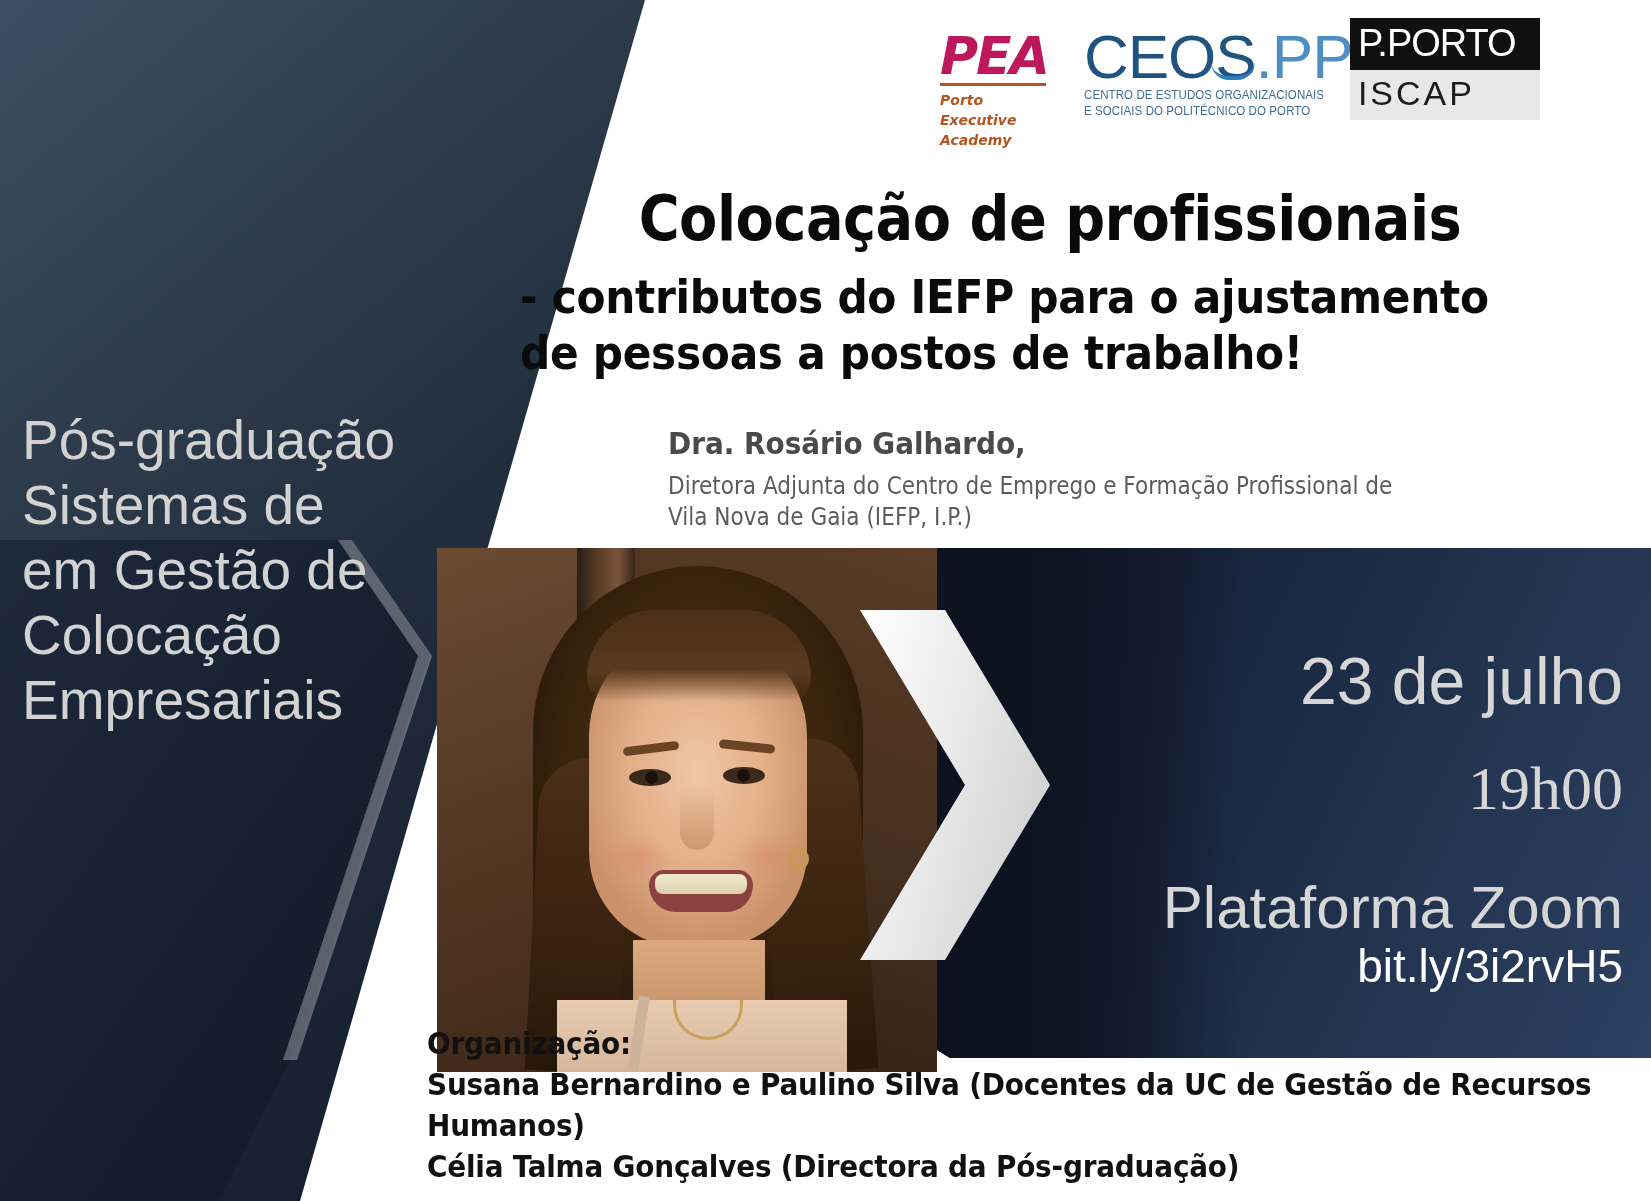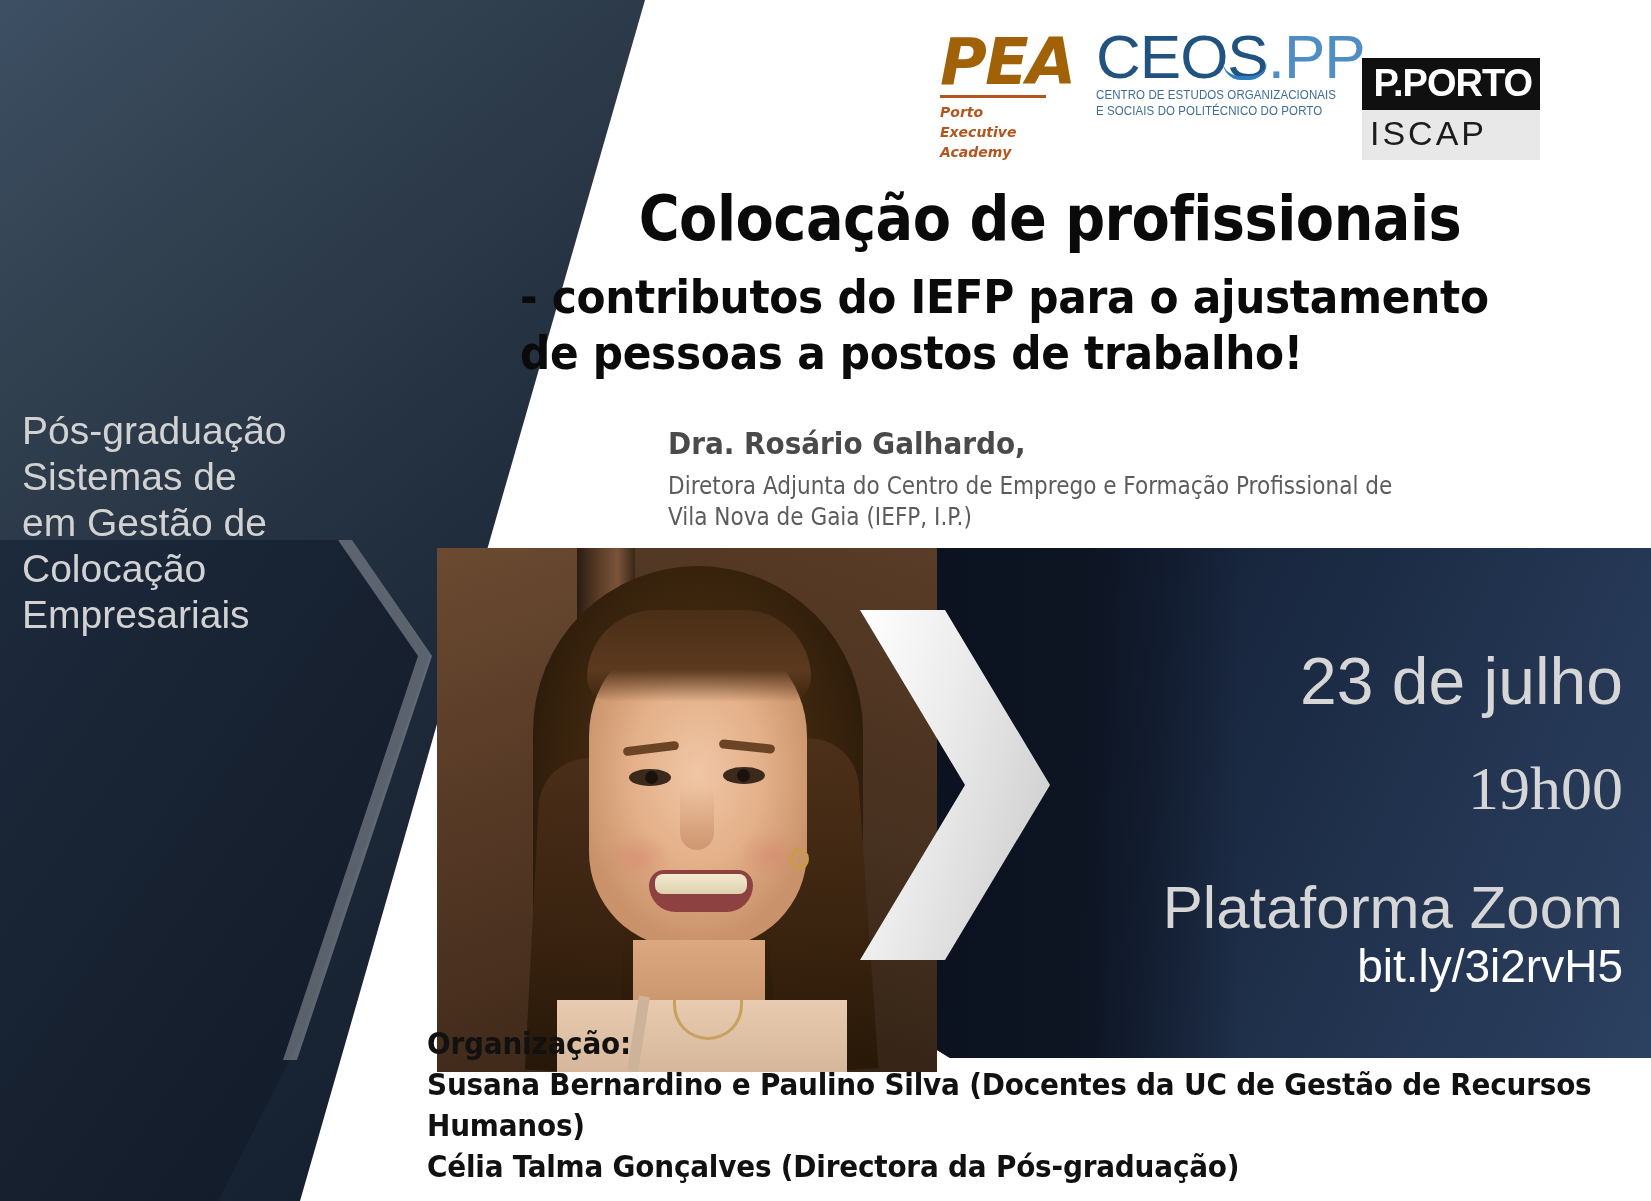--- a/index.html
+++ b/index.html
@@ -136,8 +136,8 @@
   .logo-pea { width:120px; padding-top:14px; }
   .logo-pea .pea-word {
     font-family:"DejaVu Sans", sans-serif;
-    font-weight:bold; font-style:italic; font-size:64px; letter-spacing:-2px;
-    color:#a16207; line-height:.95;
+    font-weight:bold; font-style:italic; font-size:52px; letter-spacing:-2px;
+    color:#be185d; line-height:.95;
   }
   .logo-pea .pea-rule { height:3px; background:#b2551e; margin:2px 0 5px 0; width:106px; }
   .logo-pea .pea-sub {

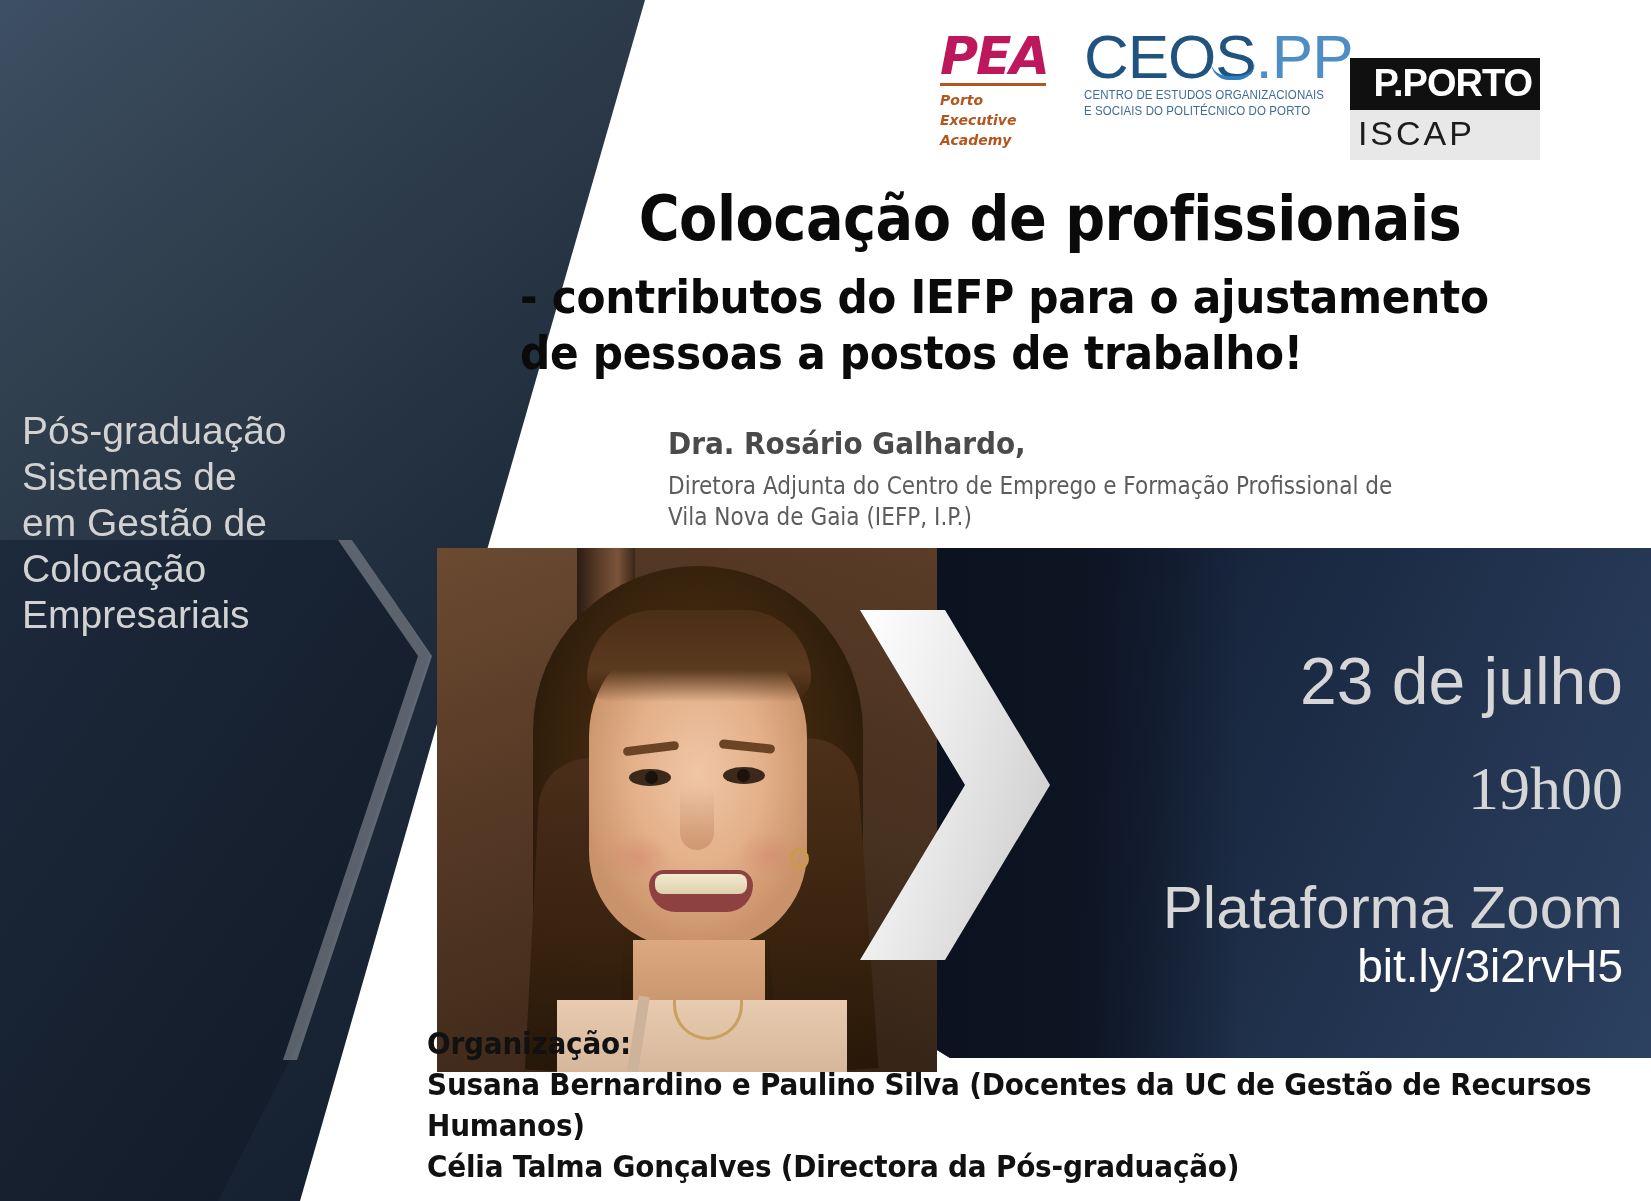--- a/index.html
+++ b/index.html
@@ -166,9 +166,9 @@
 
   .logo-porto { width:214px; }
   .logo-porto .pp-top {
-    background:#101010; color:#ffffff; text-align:right;
-    font-size:38px; font-weight:bold; letter-spacing:-1px;
-    padding:6px 8px 8px 8px; line-height:1;margin-top:40px;
+    background:#101010; color:#ffffff; text-align:left;
+    font-size:38px; font-weight:normal; letter-spacing:-1px;
+    padding:6px 8px 8px 8px; line-height:1;
   }
   .logo-porto .pp-bot {
     background:#e8e8e8; color:#1c1c1c; text-align:left;

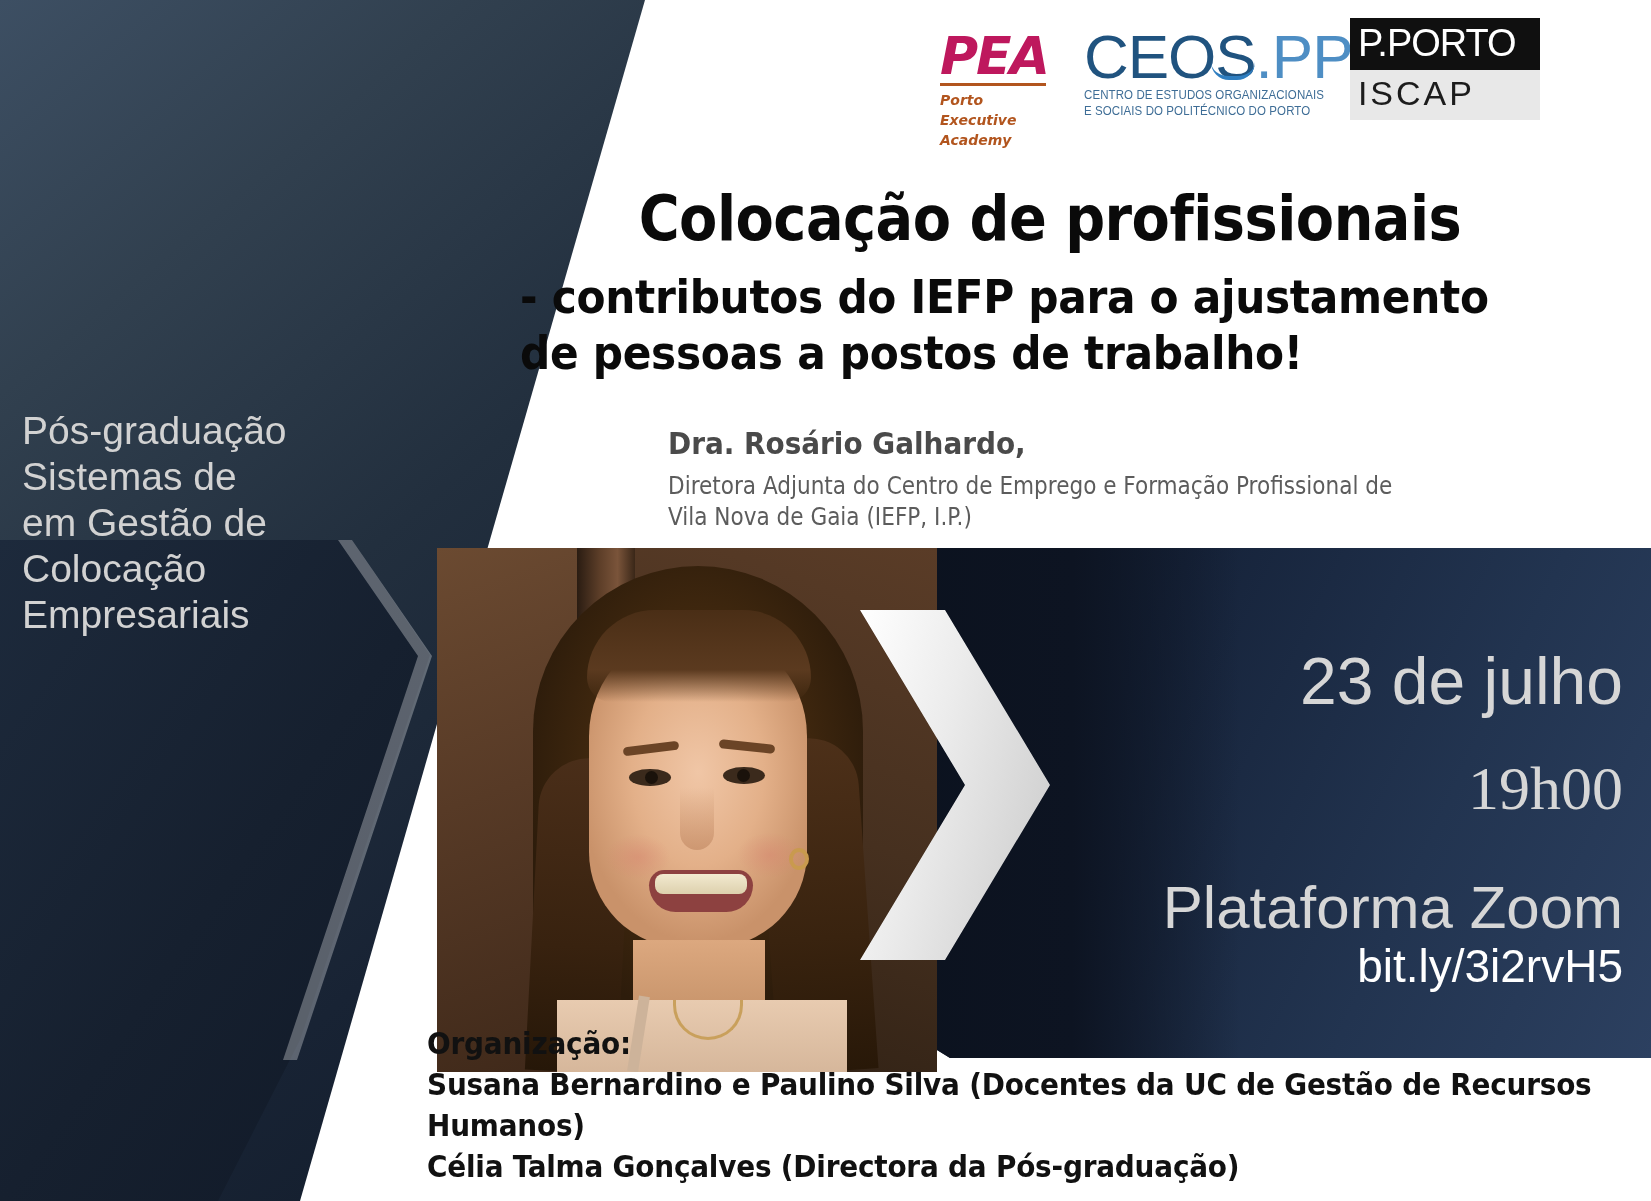--- a/index.html
+++ b/index.html
@@ -203,7 +203,7 @@
   .programme {
     position:absolute; left:22px; top:408px; width:470px;
     font-family:"Liberation Sans", sans-serif;
-    font-size:39px; color:#d2d2d2; line-height:1.18; font-weight:400;
+    font-size:55px; color:#d2d2d2; line-height:1.18; font-weight:400;
   }
 
   

